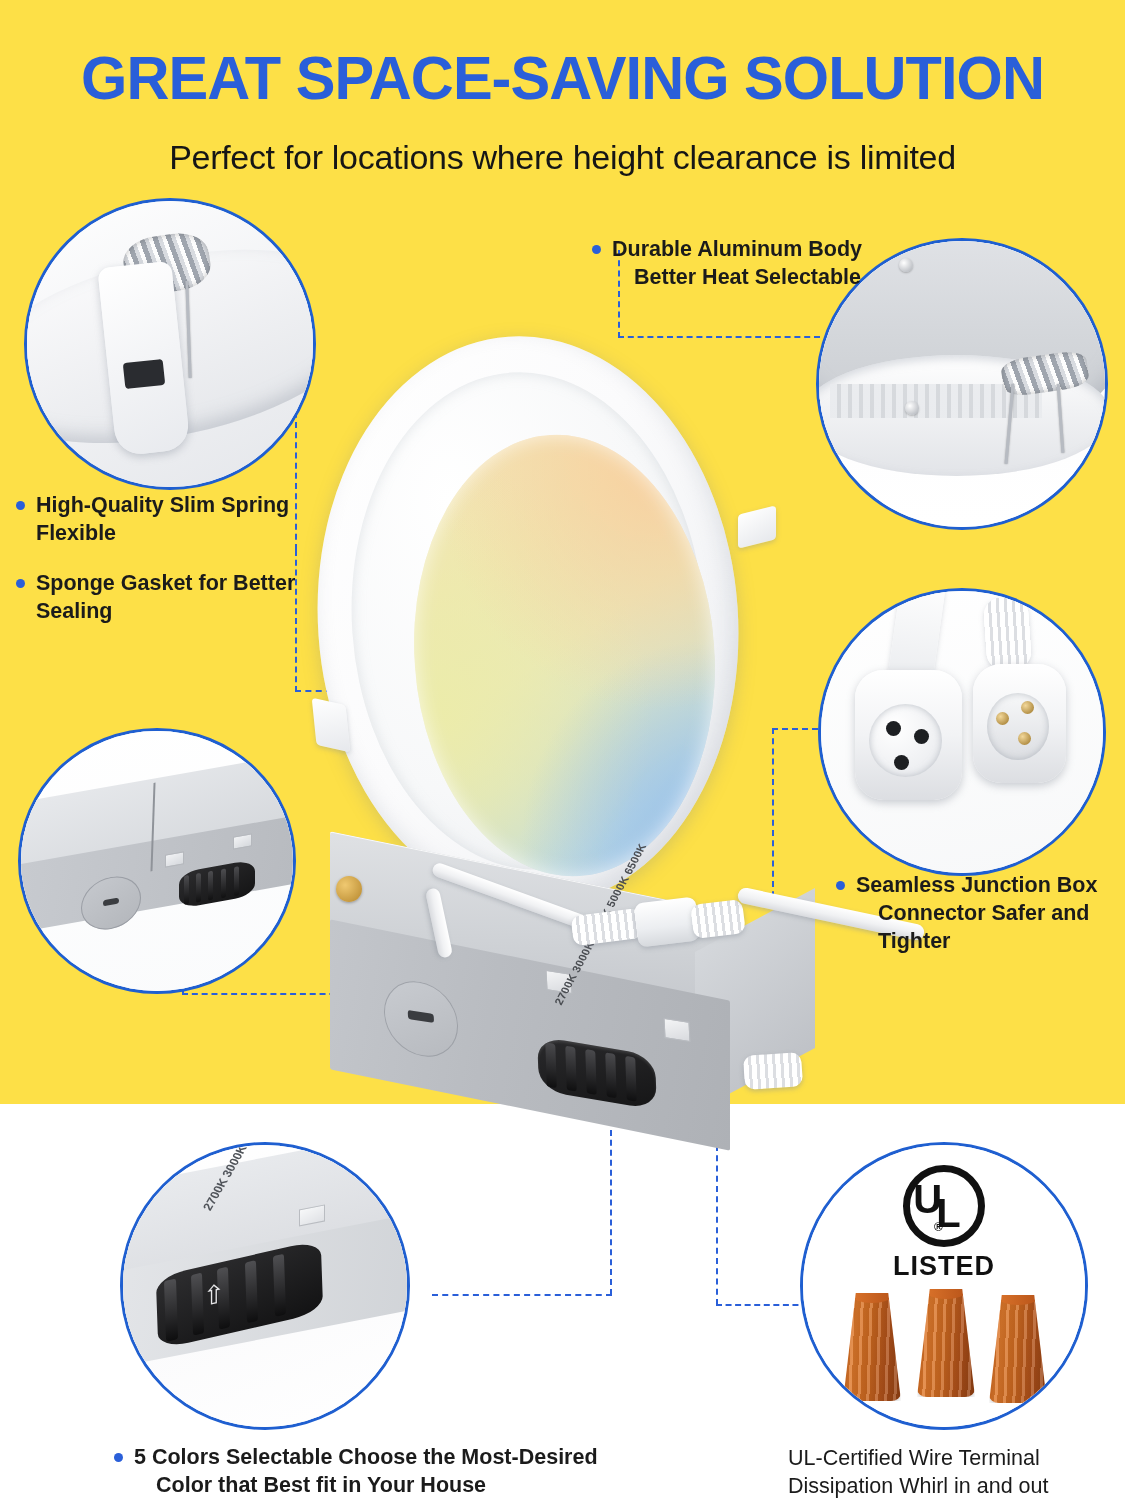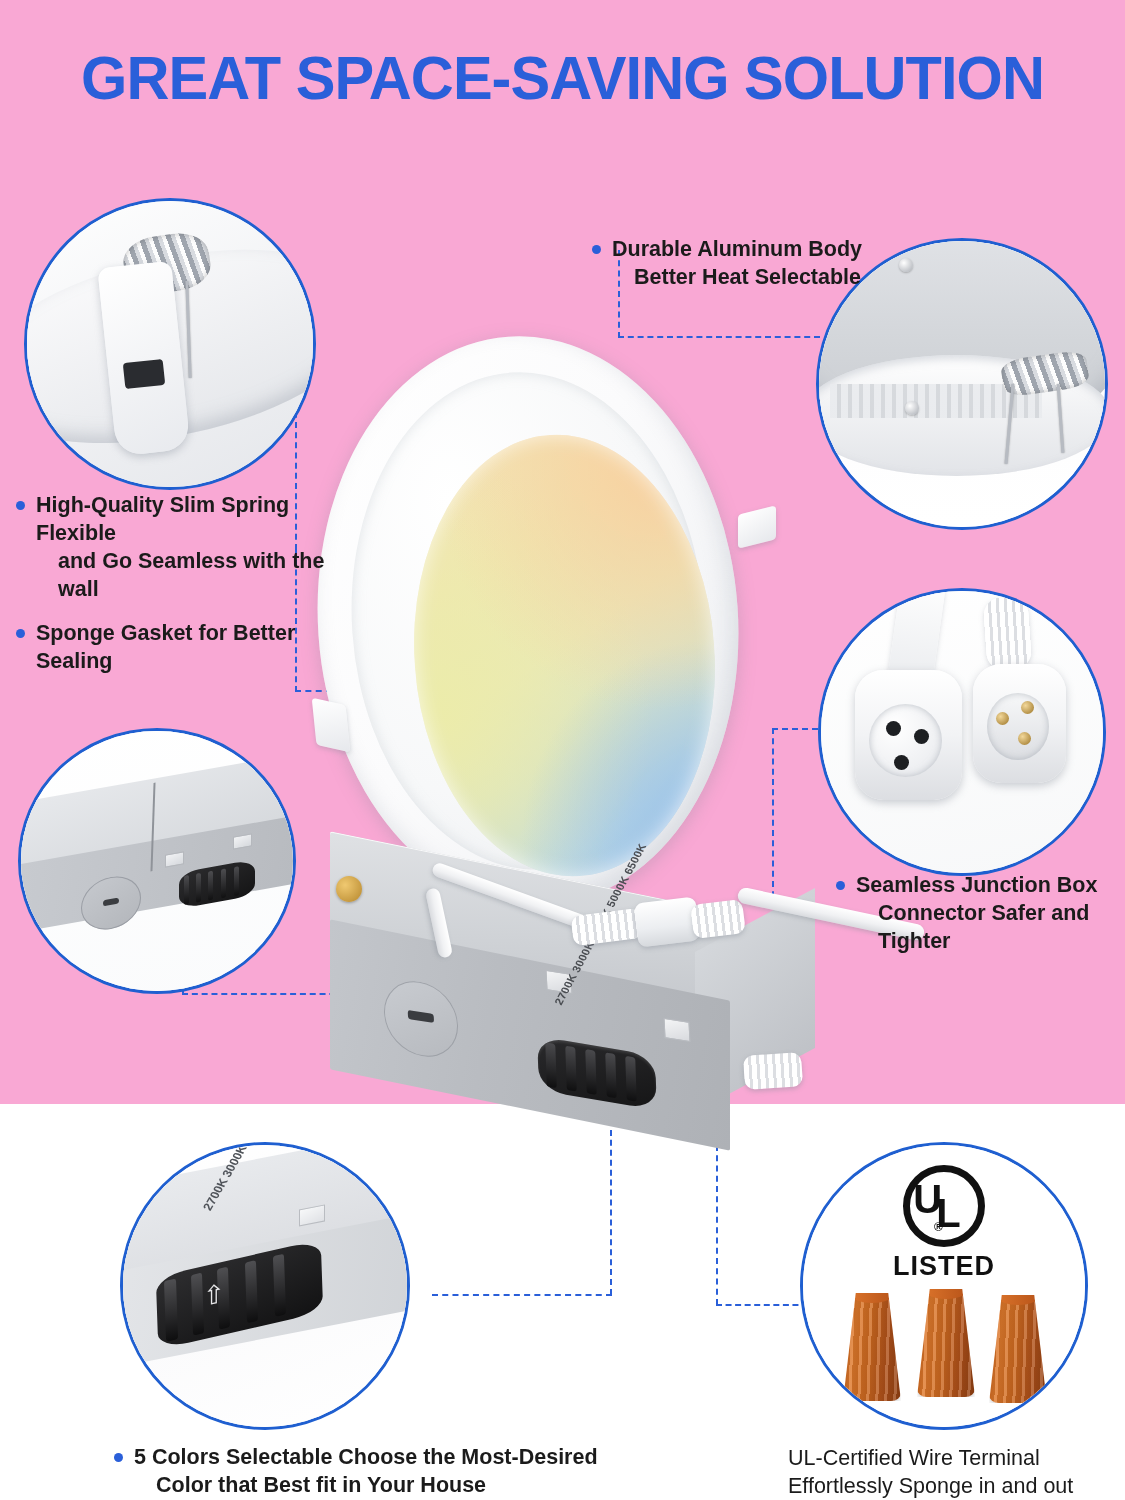--- a/index.html
+++ b/index.html
@@ -9,7 +9,7 @@
     font-family: "Liberation Sans", sans-serif;
     overflow: hidden;
   }
-  #stage { position: relative; width: 1125px; height: 1104px; background:#f9a8d4; }
+  #stage { position: relative; width: 1125px; height: 1104px; background:#fde047; }
 
   
   .title {

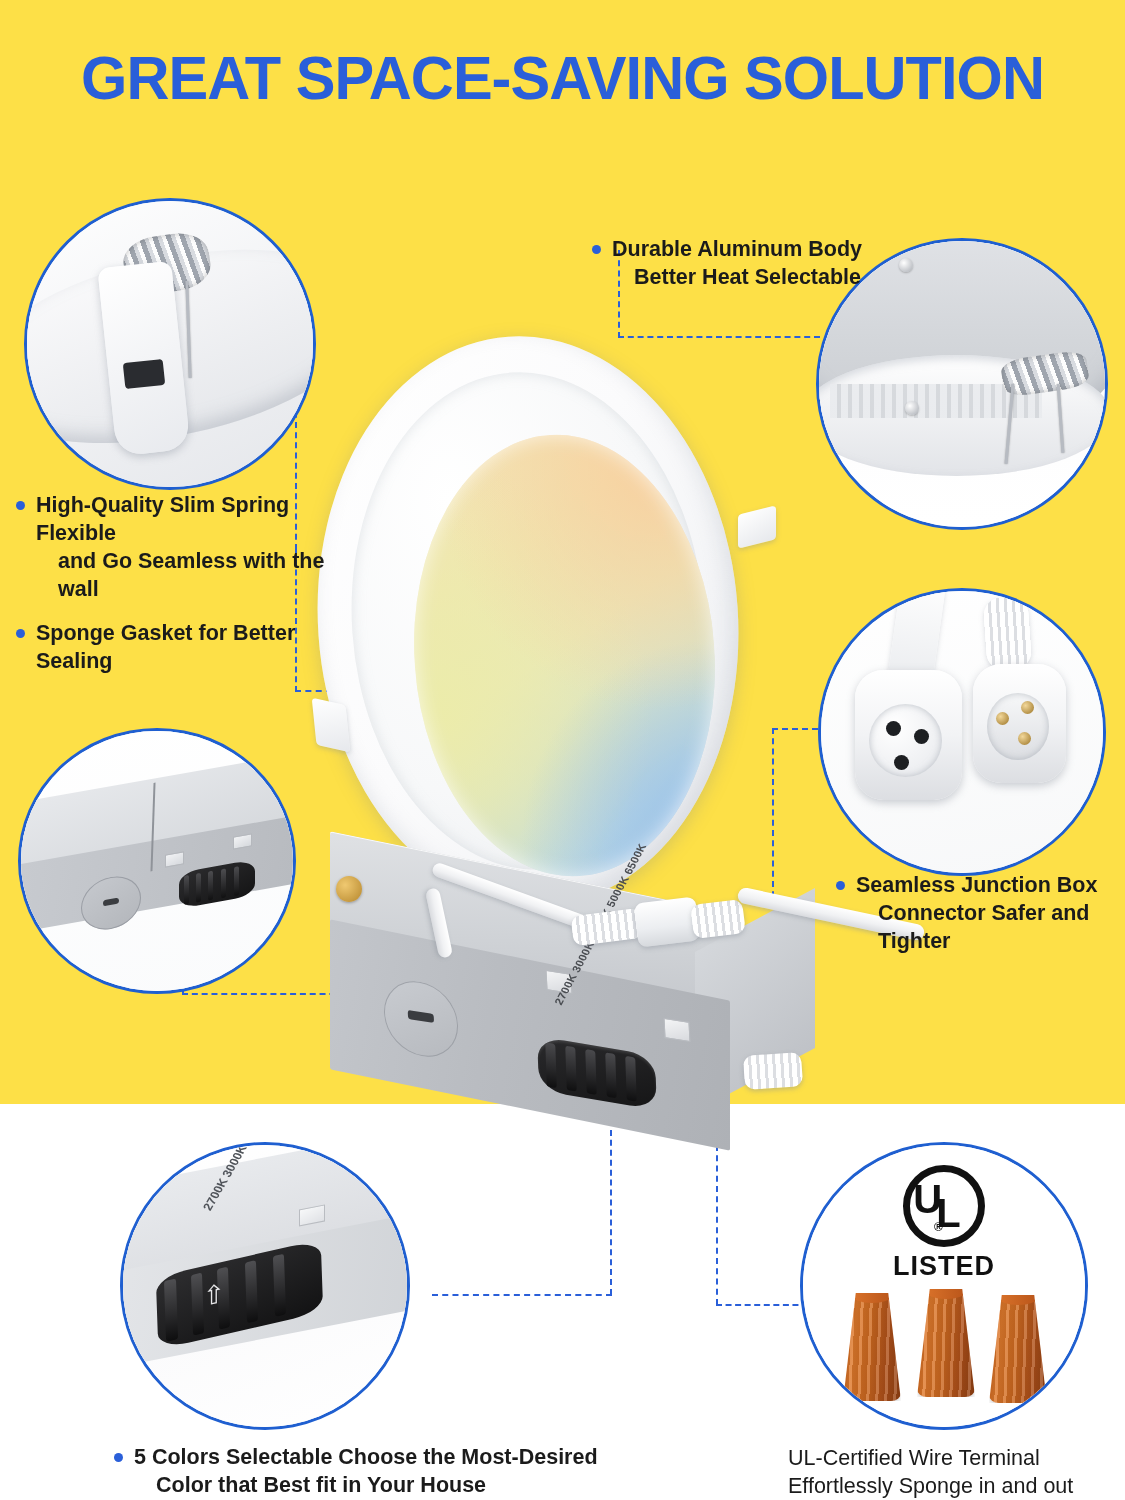--- a/index.html
+++ b/index.html
@@ -278,6 +278,7 @@
 <div id="stage">
 
   <div class="title">GREAT SPACE-SAVING SOLUTION</div>
+  <div class="subtitle">Perfect for locations where height clearance is limited</div>
 
   <div class="dash-v" style="left:295px; top:300px; height:250px;"></div>
   <div class="dash-h" style="left:295px; top:690px; width:120px;"></div>

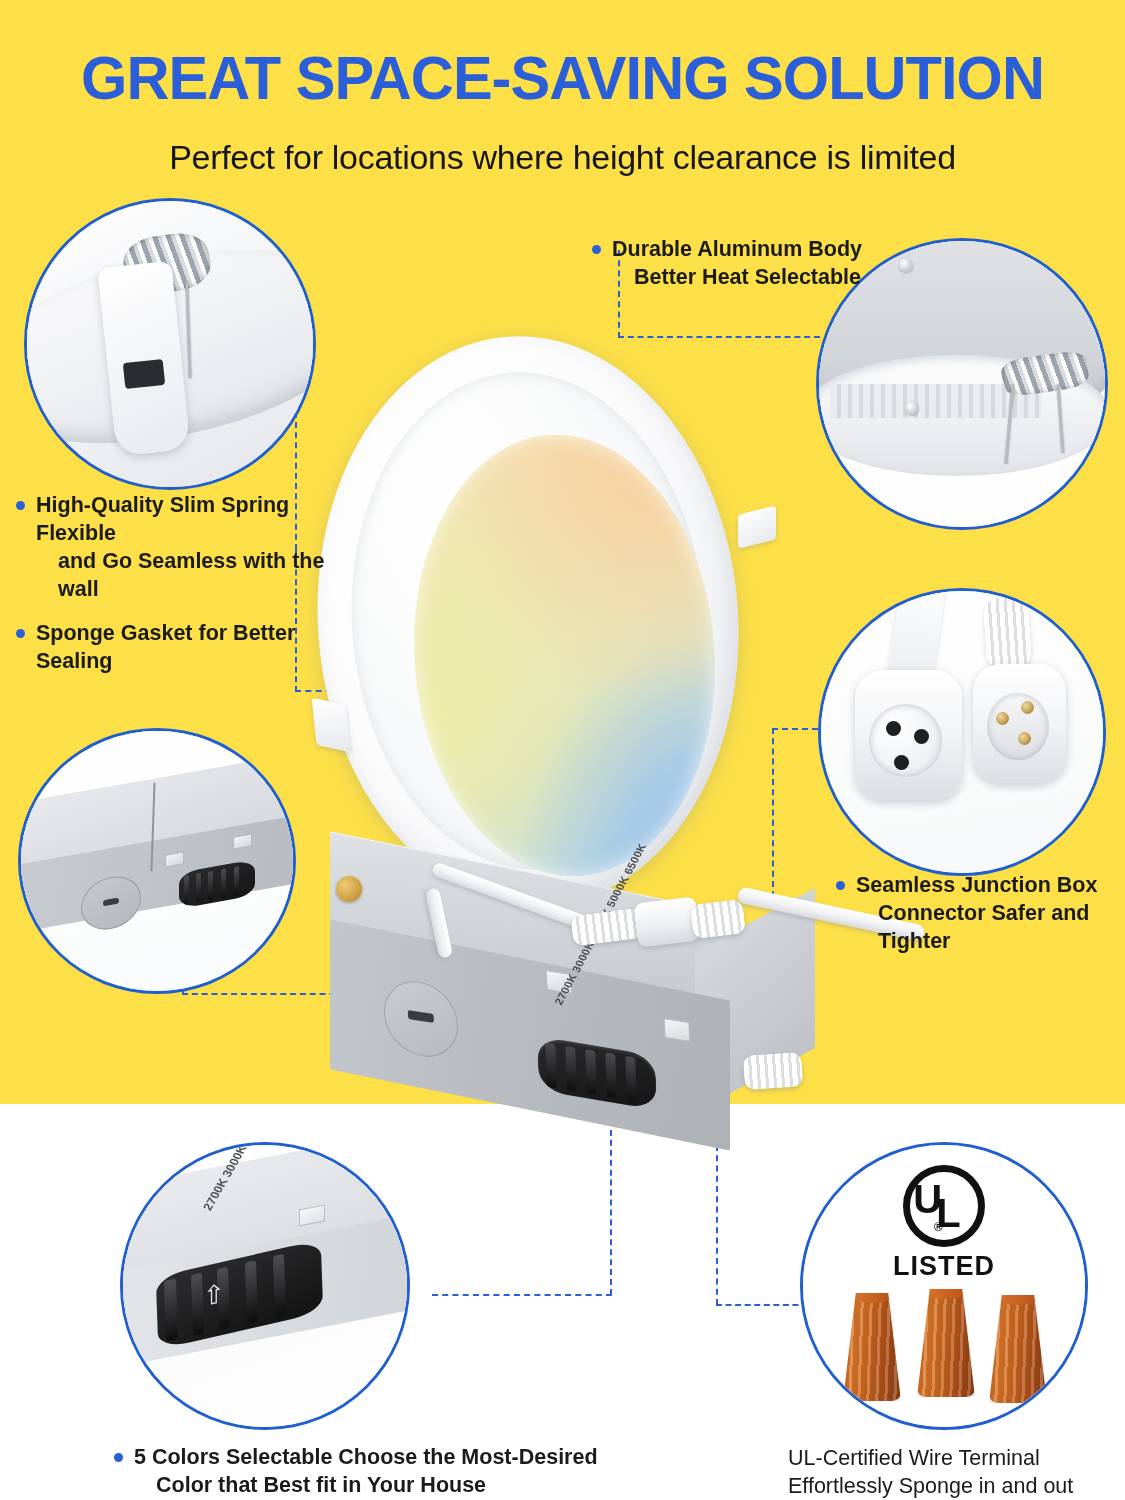--- a/index.html
+++ b/index.html
@@ -357,7 +357,6 @@
     <div class="row">
       <span class="bullet"></span>
       <span>High-Quality Slim Spring Flexible</span><br>
-      <span class="line2">and Go Seamless with the wall</span>
     </div>
     <div class="row" style="margin-top:16px;">
       <span class="bullet"></span>

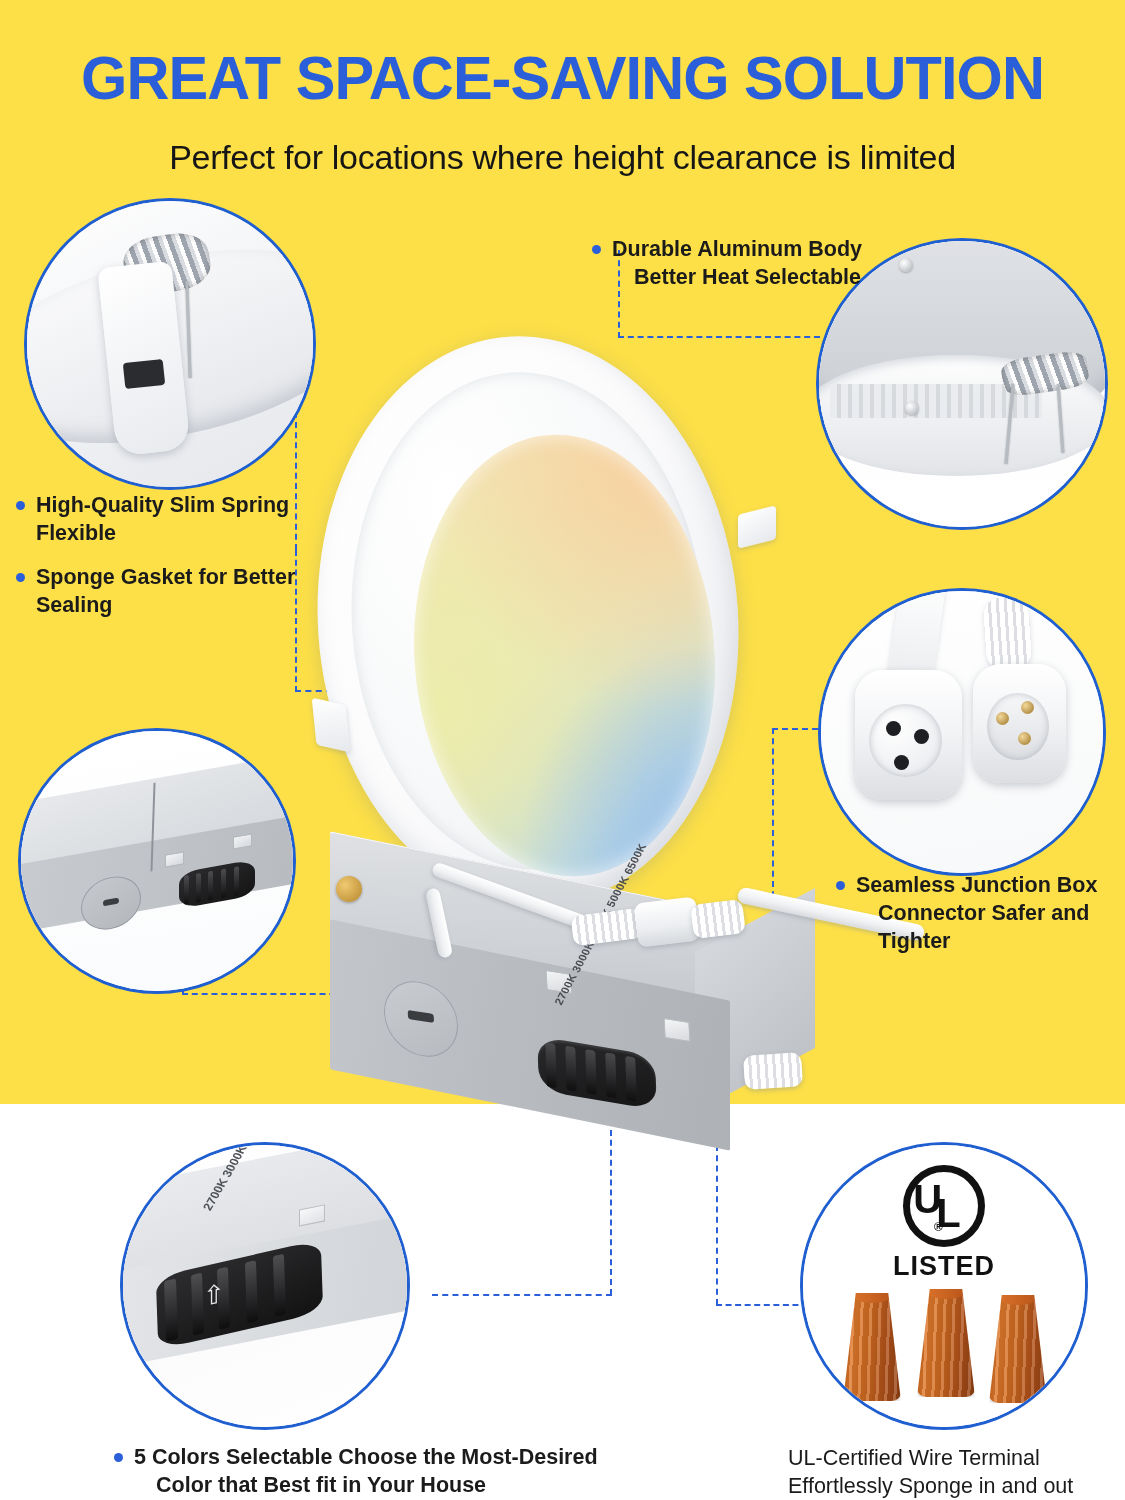--- a/index.html
+++ b/index.html
@@ -358,7 +358,7 @@
       <span class="bullet"></span>
       <span>High-Quality Slim Spring Flexible</span><br>
     </div>
-    <div class="row" style="margin-top:16px;">
+    <div class="row" style="margin-top:22px;">
       <span class="bullet"></span>
       <span>Sponge Gasket for Better Sealing</span>
     </div>

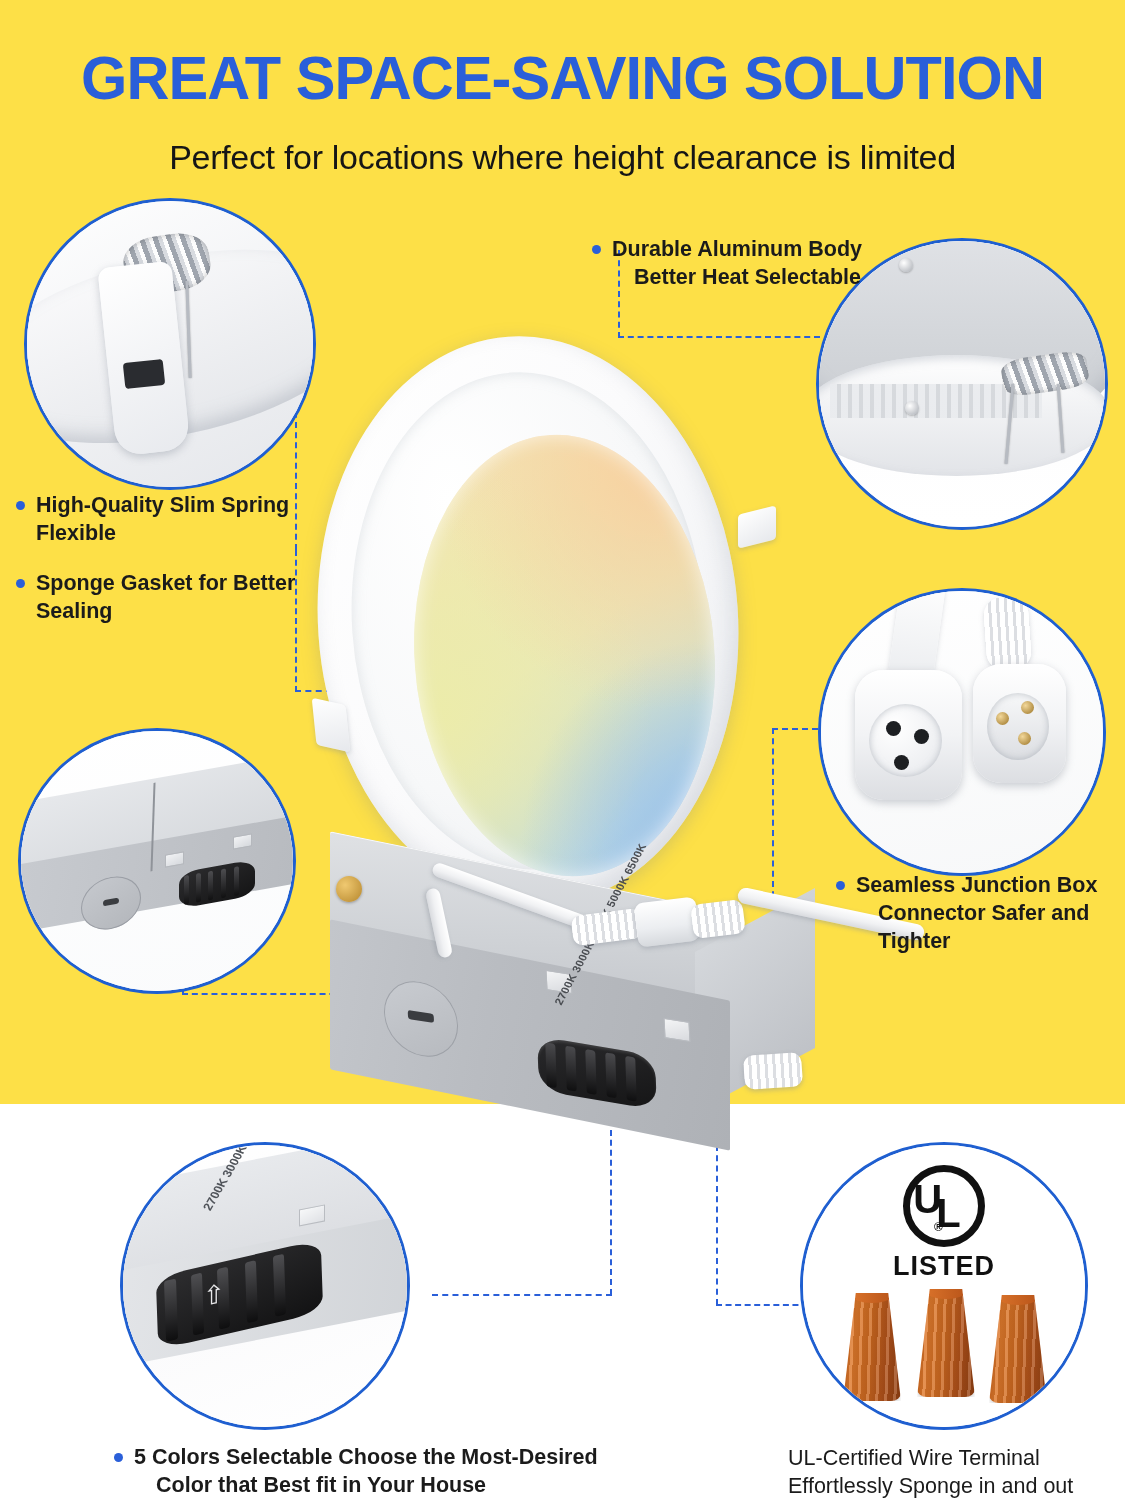--- a/index.html
+++ b/index.html
@@ -483,7 +483,7 @@
 
   <div class="ftxt" style="left:788px; top:1444px; width:300px;">
     <span>UL-Certified Wire Terminal</span><br>
-    <span>Effortlessly Sponge in and out</span>
+    <span>Dissipation Whirl in and out</span>
   </div>
 
 </div>

